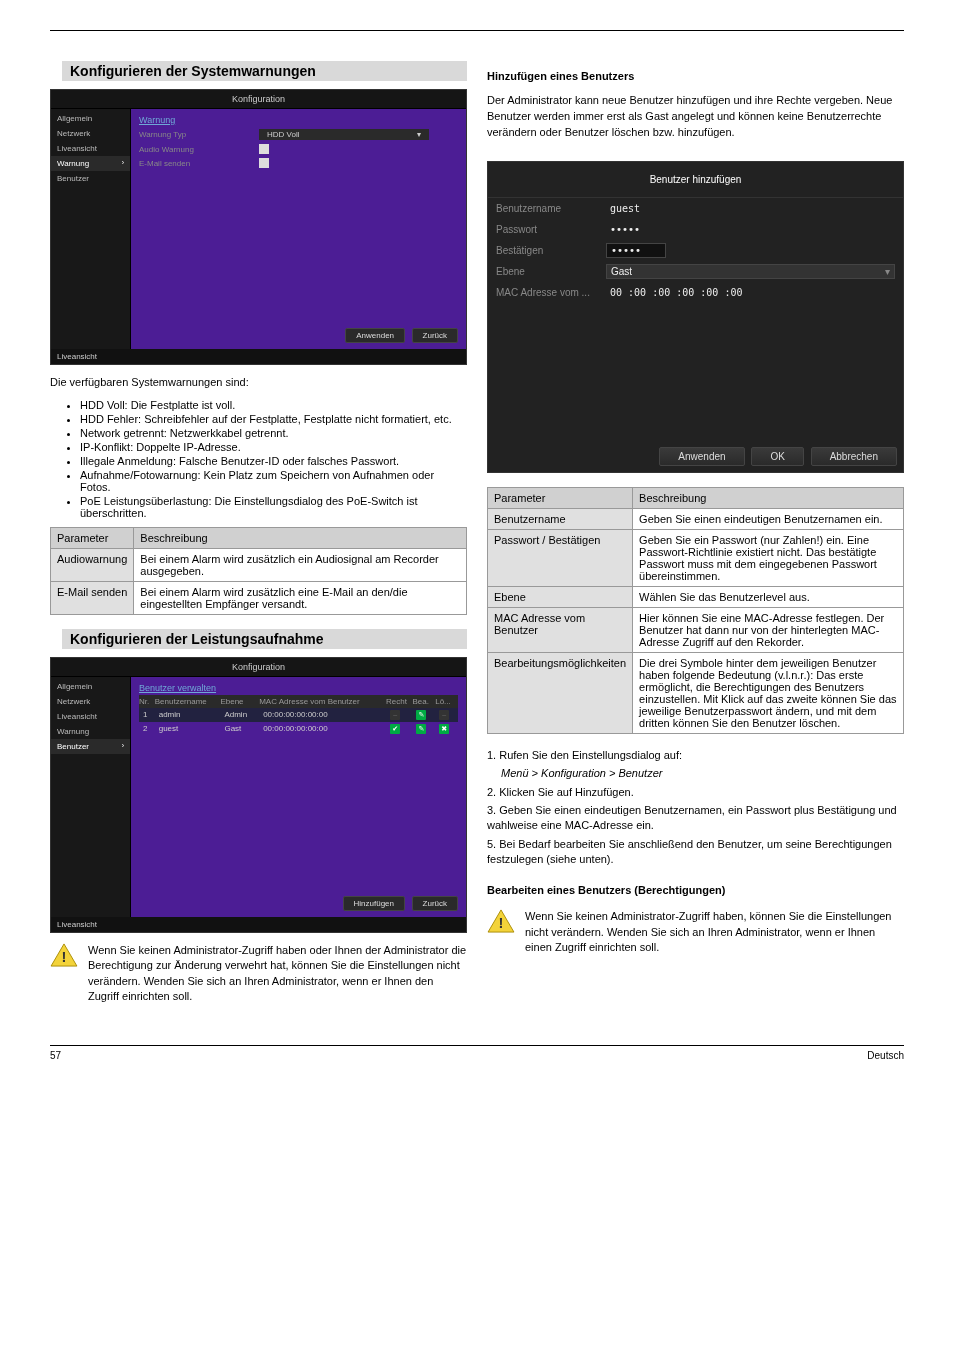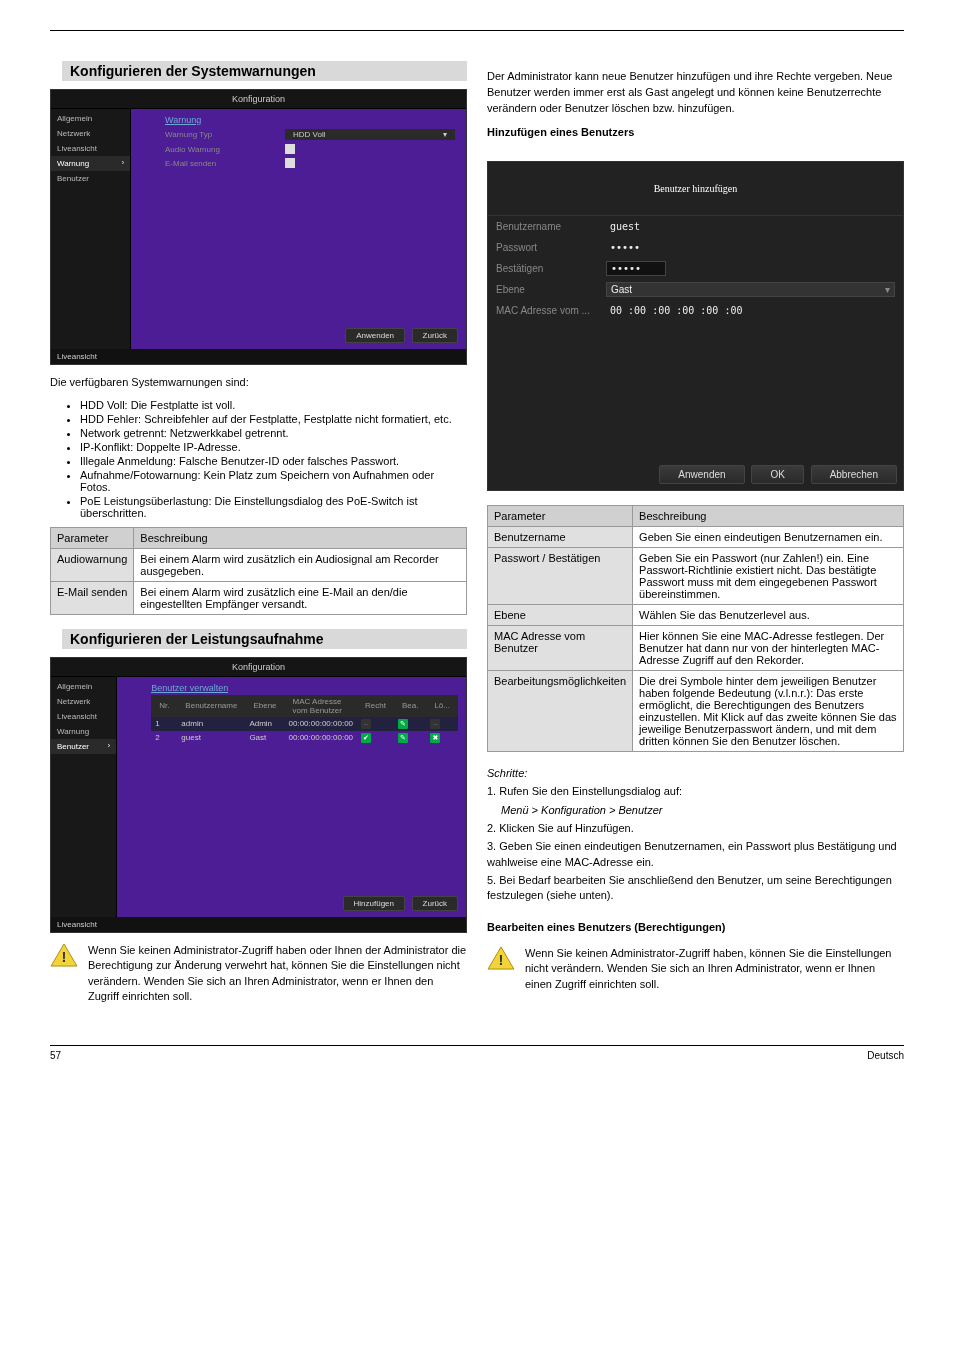--- a/index.html
+++ b/index.html
@@ -380,8 +380,8 @@
 
   <div class="col">
 
+    <p class="body-text" style="font-weight:bold;">Hinzufügen eines Benutzers</p>
     <p class="body-text">Der Administrator kann neue Benutzer hinzufügen und ihre Rechte vergeben. Neue Benutzer werden immer erst als Gast angelegt und können keine Benutzerrechte verändern oder Benutzer löschen bzw. hinzufügen.</p>
-    <p class="body-text" style="font-weight:bold;">Hinzufügen eines Benutzers</p>
 
     <div class="dialog">
       <div class="dialog-title">Benutzer hinzufügen</div>

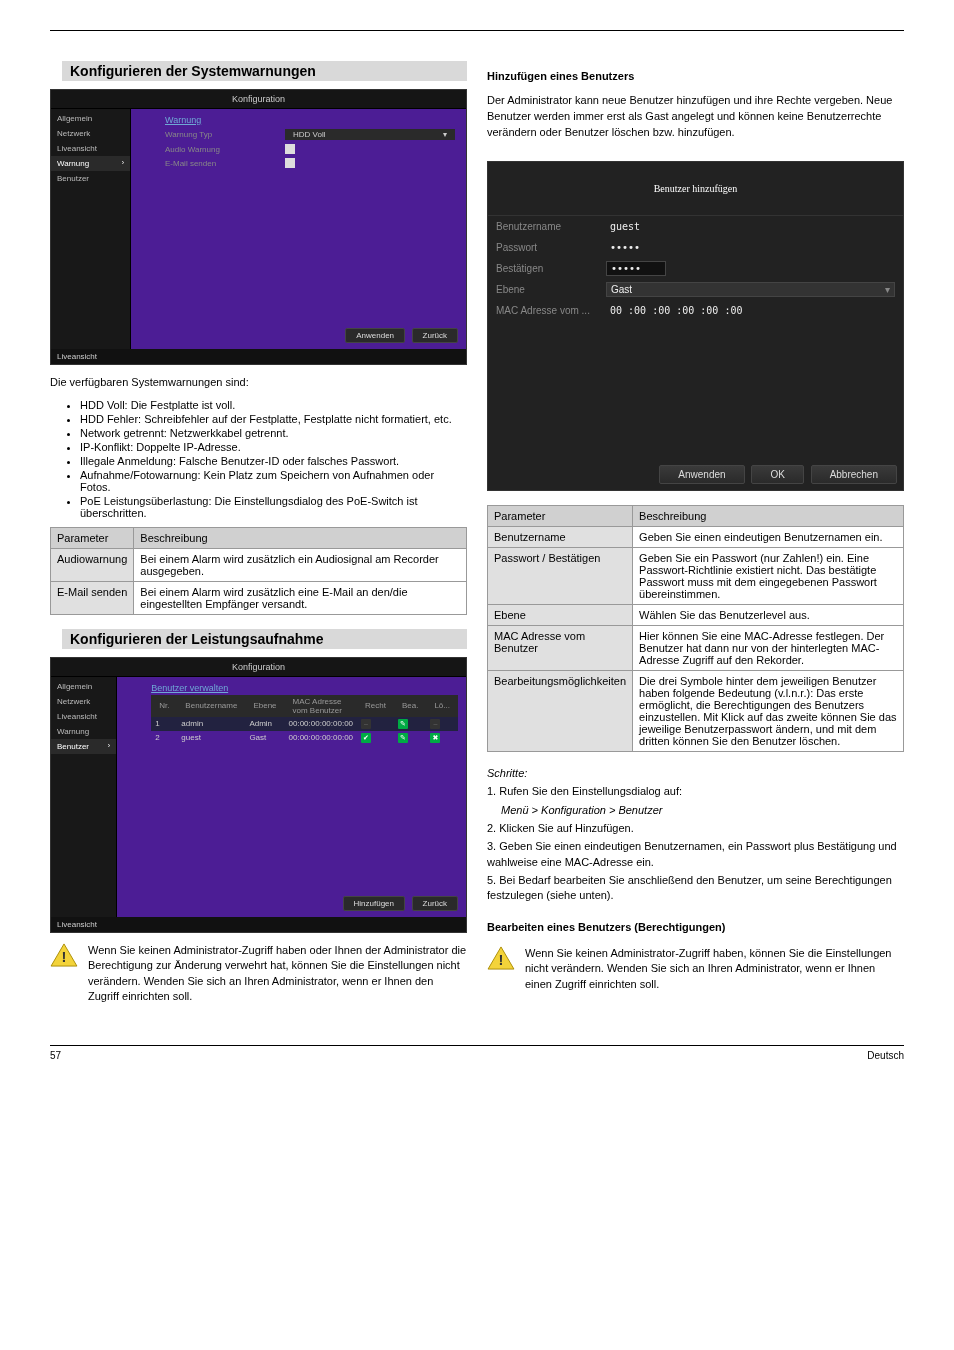--- a/index.html
+++ b/index.html
@@ -39,7 +39,7 @@
     background: #151515;
     border-bottom: 1px solid #000;
   }
-  .scr-body { display: flex; height: 240px; gap: 26px; }
+  .scr-body { display: flex; height: 240px; }
   .scr-sidebar {
     width: 80px;
     background: #181818;

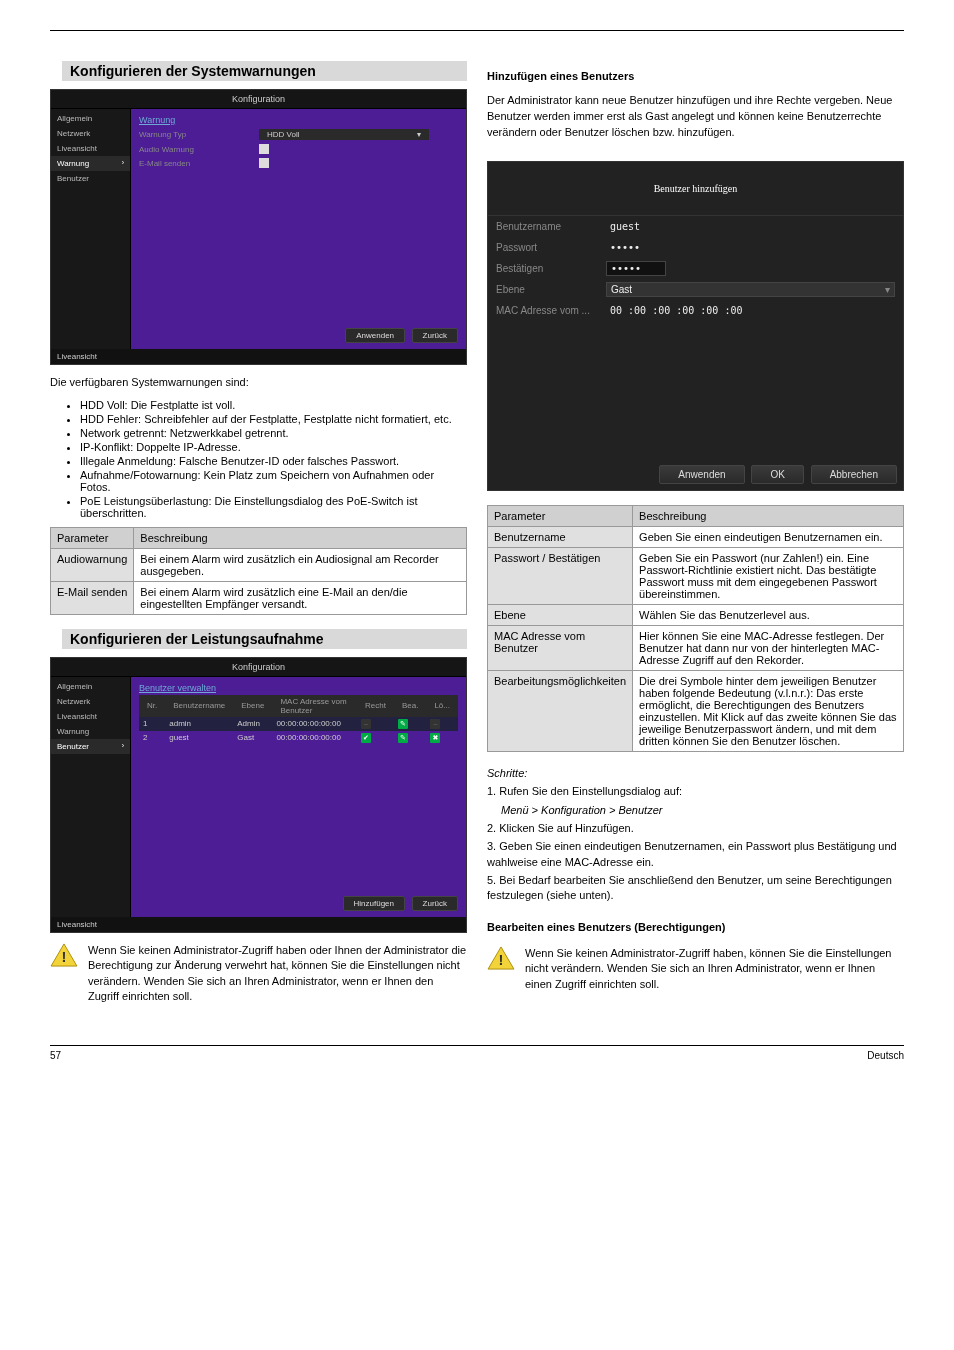--- a/index.html
+++ b/index.html
@@ -140,10 +140,9 @@
   }
   .dialog-title {
     text-align: center;
-    padding: 21px;
+    padding: 12px;
     color: #fff;
     border-bottom: 1px solid #333;
-    font-family: Liberation Serif, serif;
   }
   .dialog-body { padding: 0; }
   .d-row {

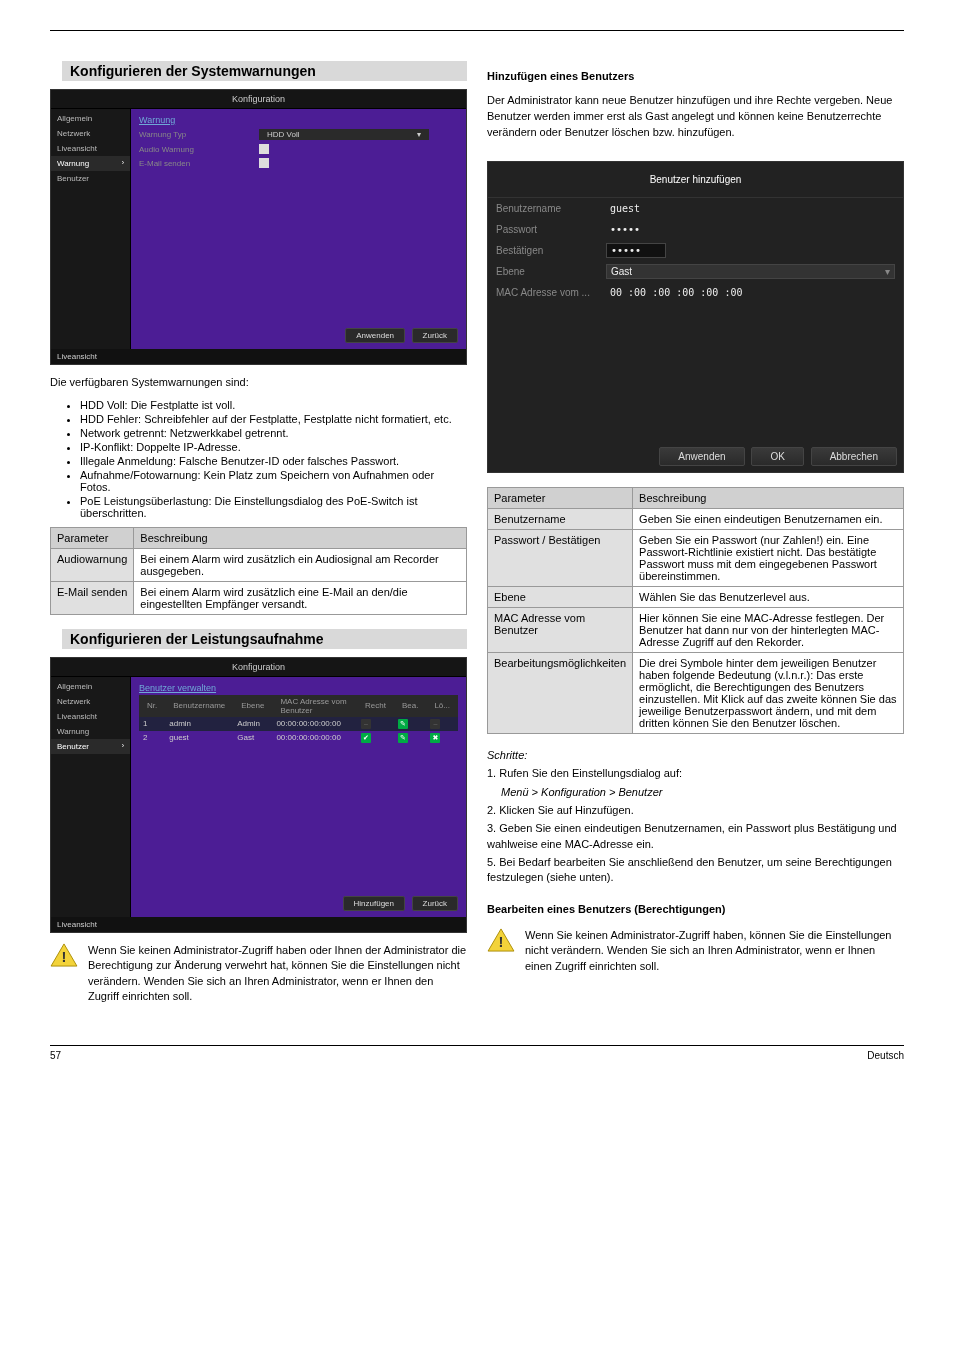--- a/index.html
+++ b/index.html
@@ -110,7 +110,7 @@
   .scr-table { width: 100%; border-collapse: collapse; font-size: 8px; }
   .scr-table th {
     text-align: left;
-    padding: 2px 8px;
+    padding: 2px 0;
     background: #2a2a2a;
     color: #999;
     font-weight: normal;

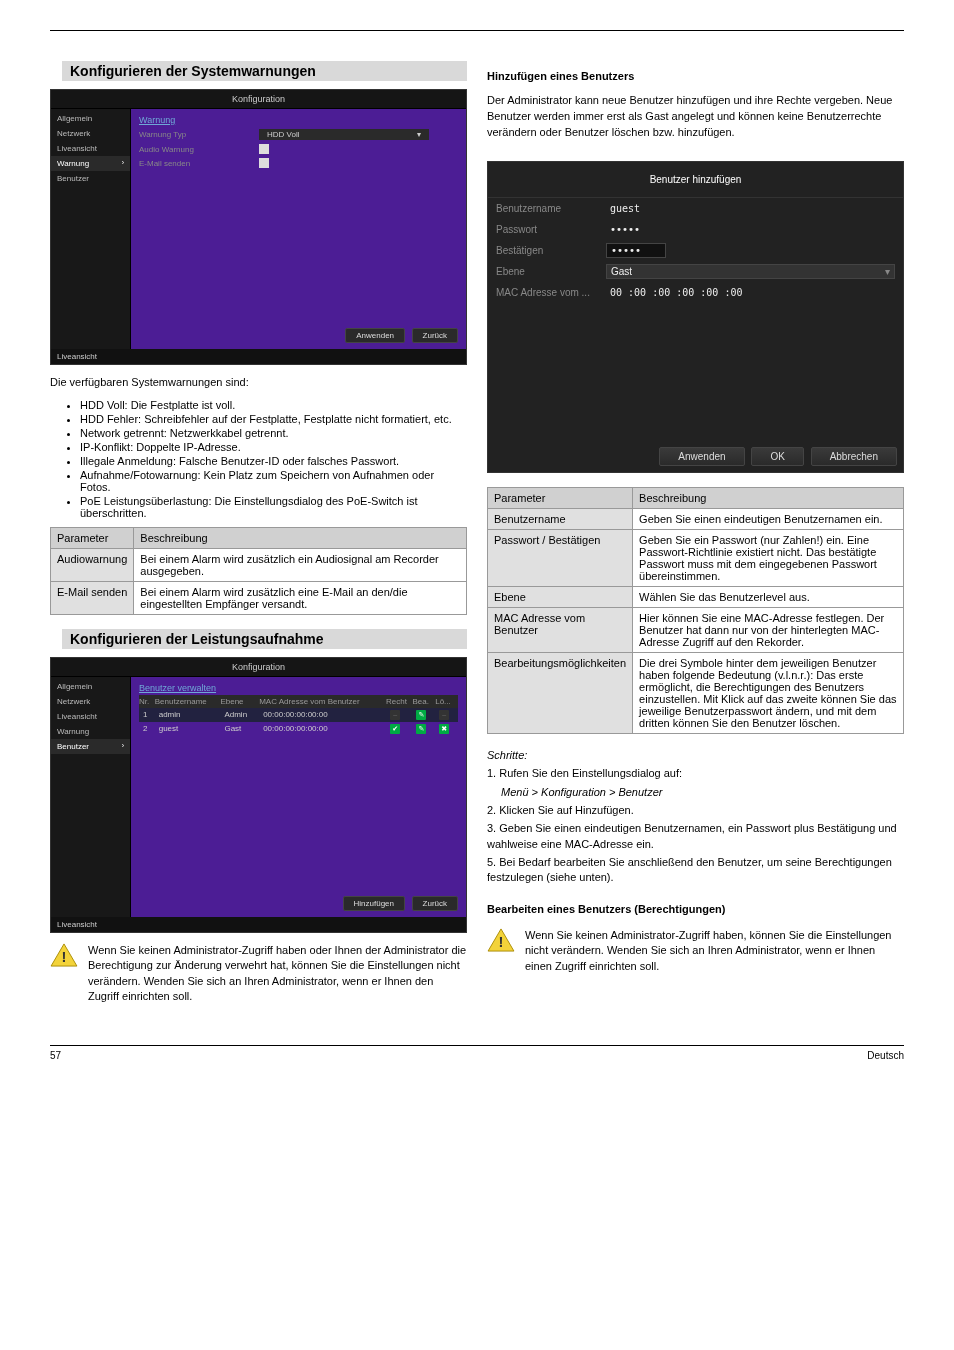--- a/index.html
+++ b/index.html
@@ -444,7 +444,6 @@
       </table>
 
     <div class="steps">
-      <p style="font-style:italic;">Schritte:</p>
       <p>1. <span>Rufen Sie den Einstellungsdialog auf:</span></p>
       <p style="margin-left:14px;font-style:italic;">Menü &gt; Konfiguration &gt; Benutzer</p>
       <p>2. <span>Klicken Sie auf Hinzufügen.</span></p>

